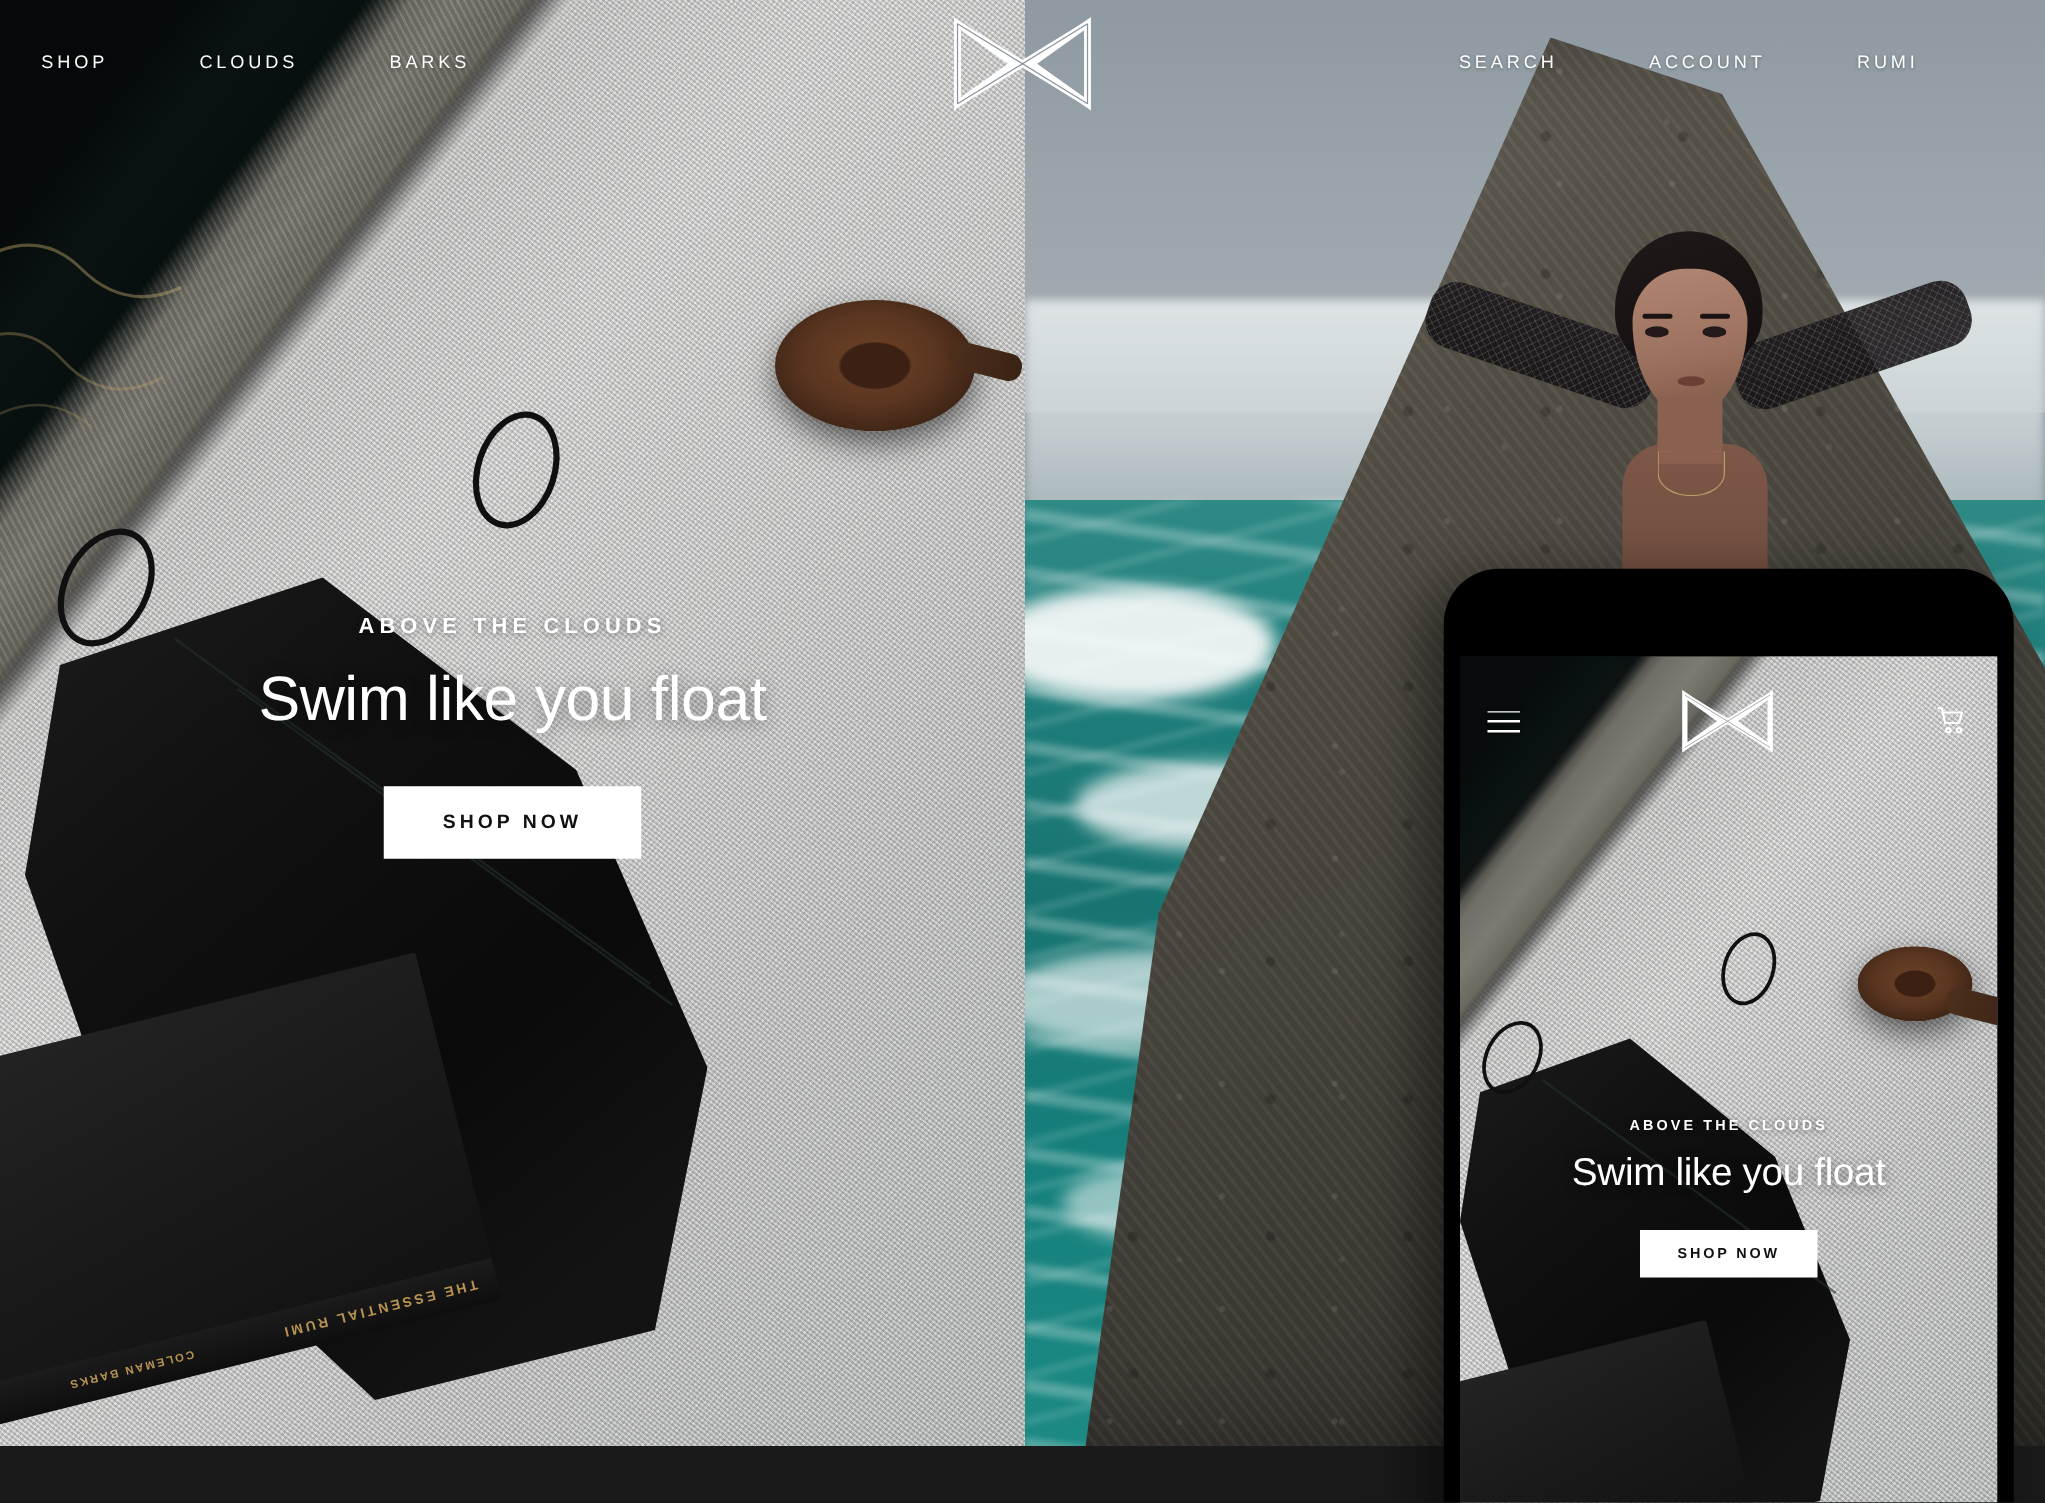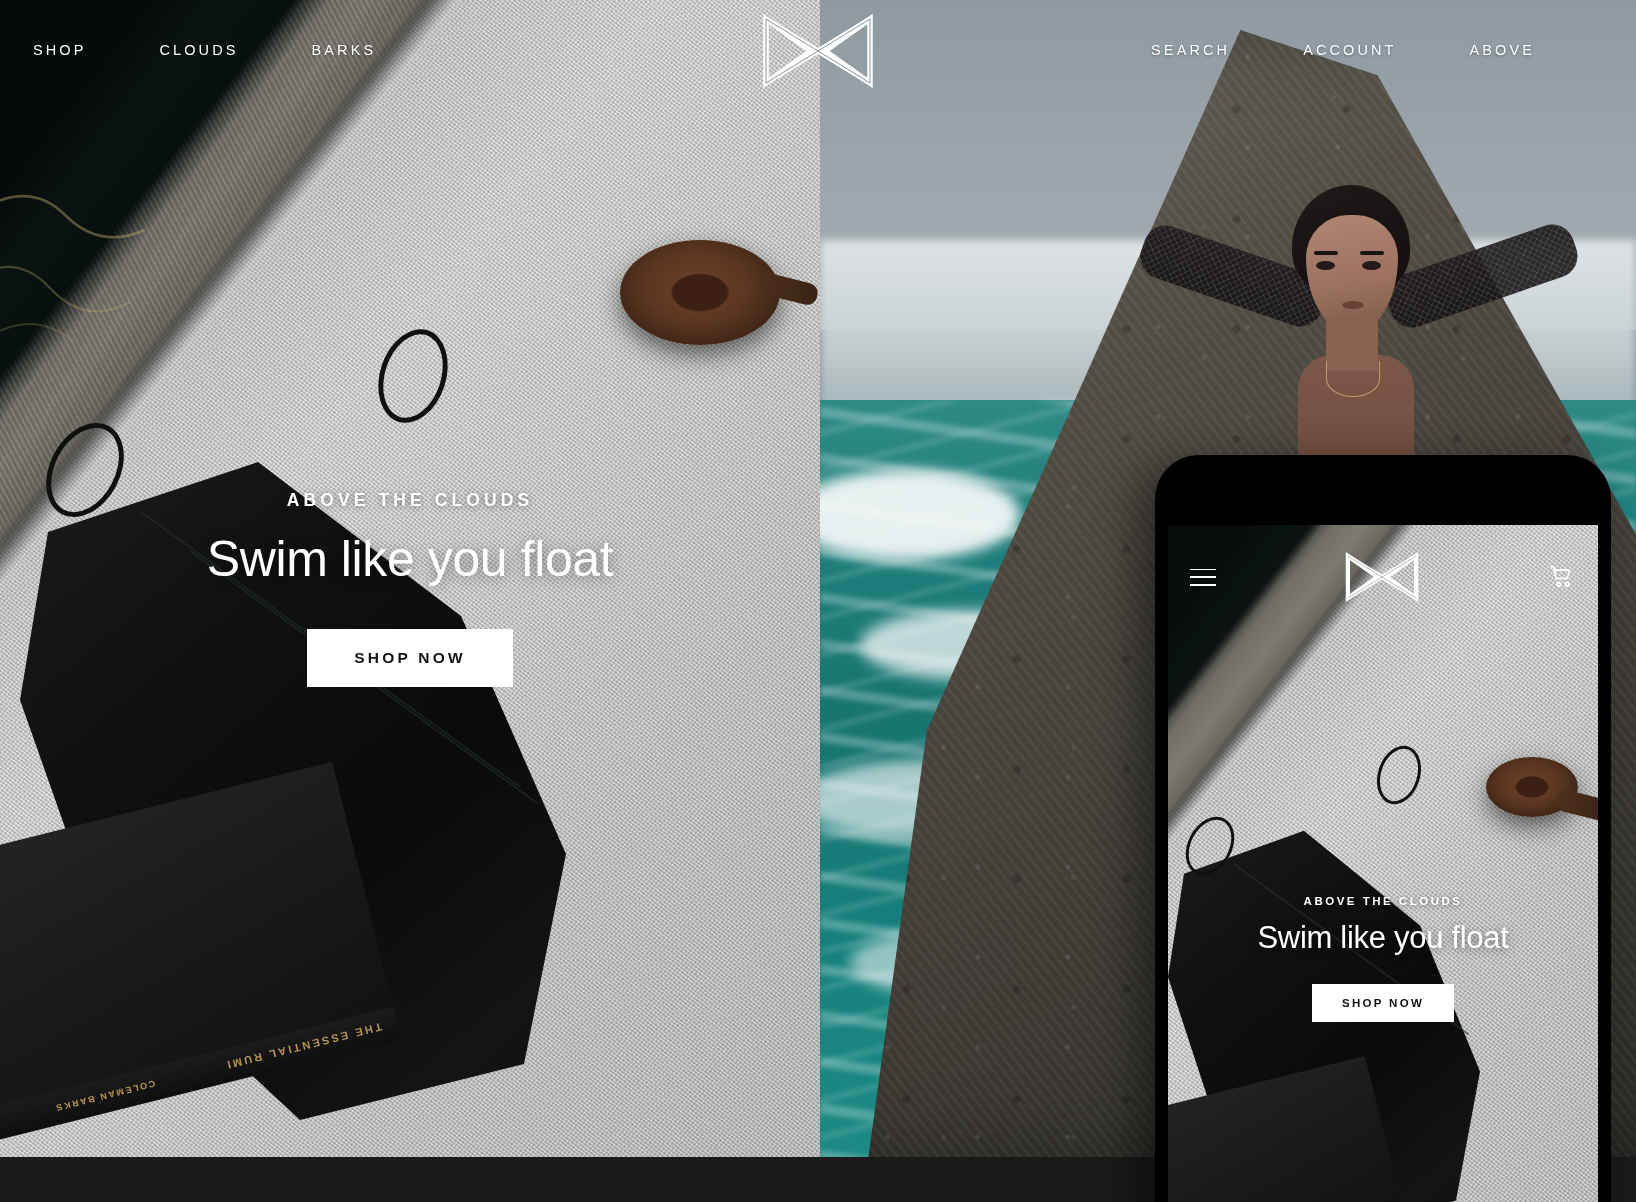--- a/index.html
+++ b/index.html
@@ -563,7 +563,7 @@
     <div class="nav-right">
       <a class="nav-link" href="#">SEARCH</a>
       <a class="nav-link" href="#">ACCOUNT</a>
-      <a class="nav-link" href="#">ABOVE</a>
+      <a class="nav-link" href="#">RUMI</a>
     </div>
   </nav>
 

